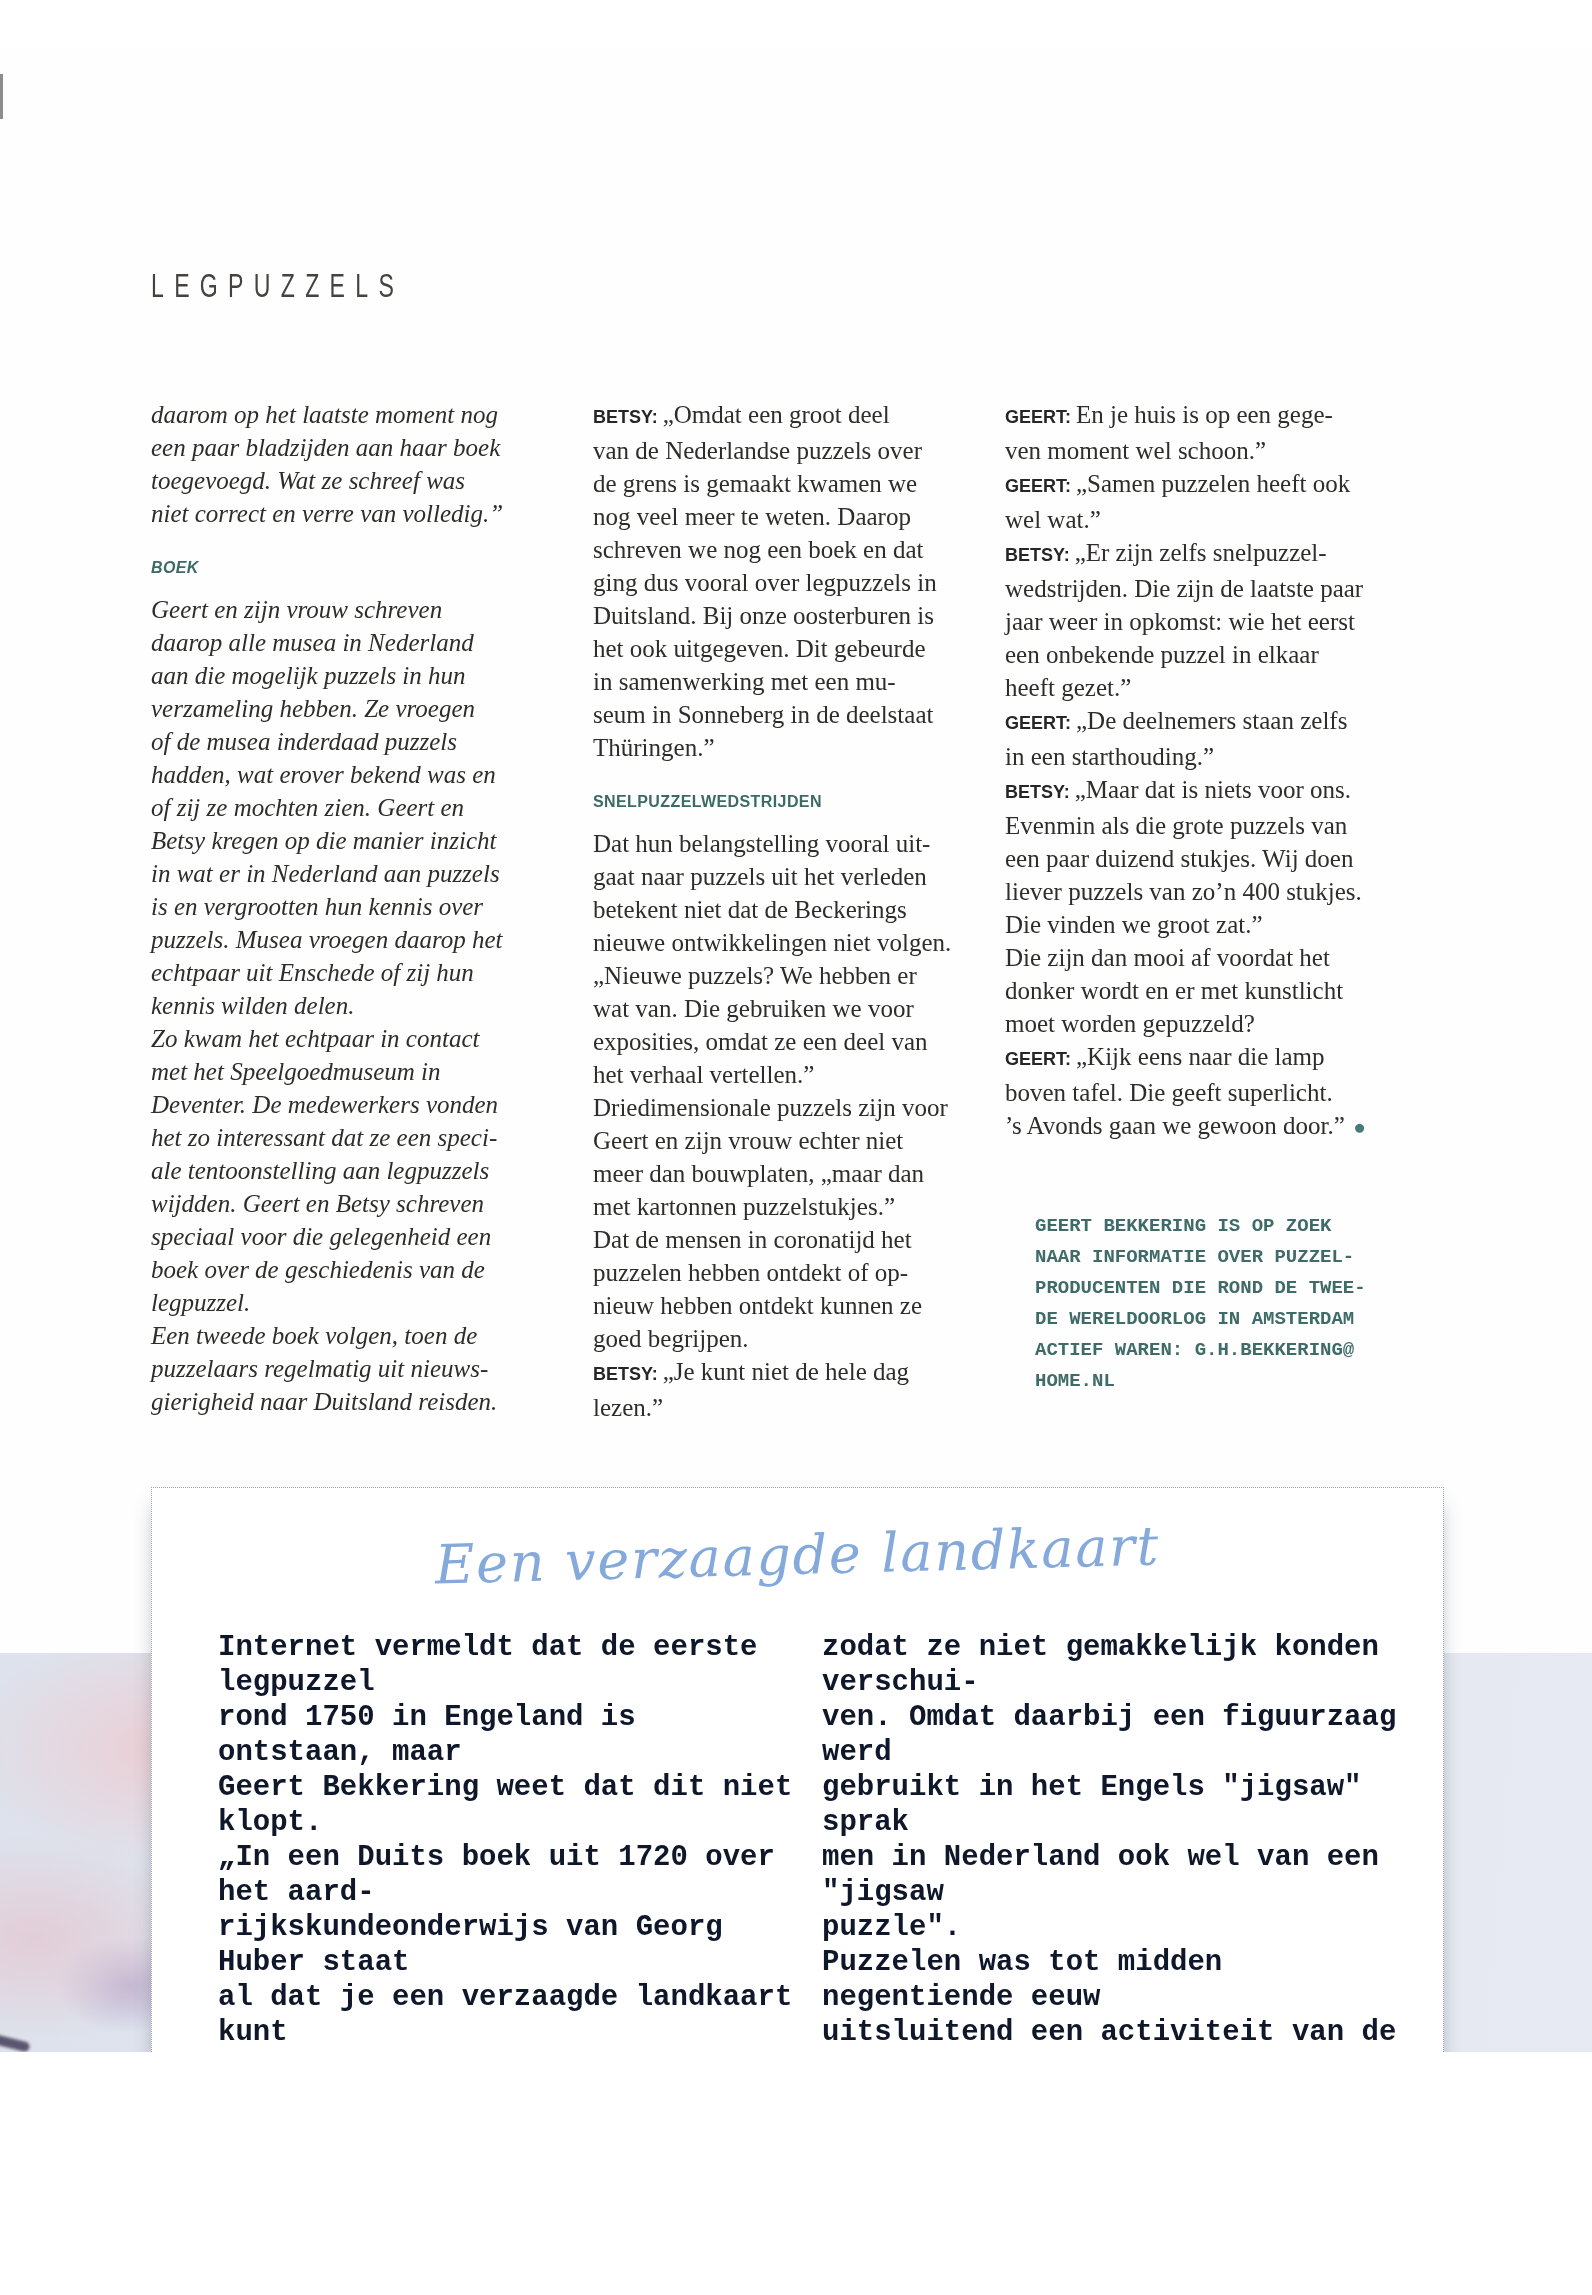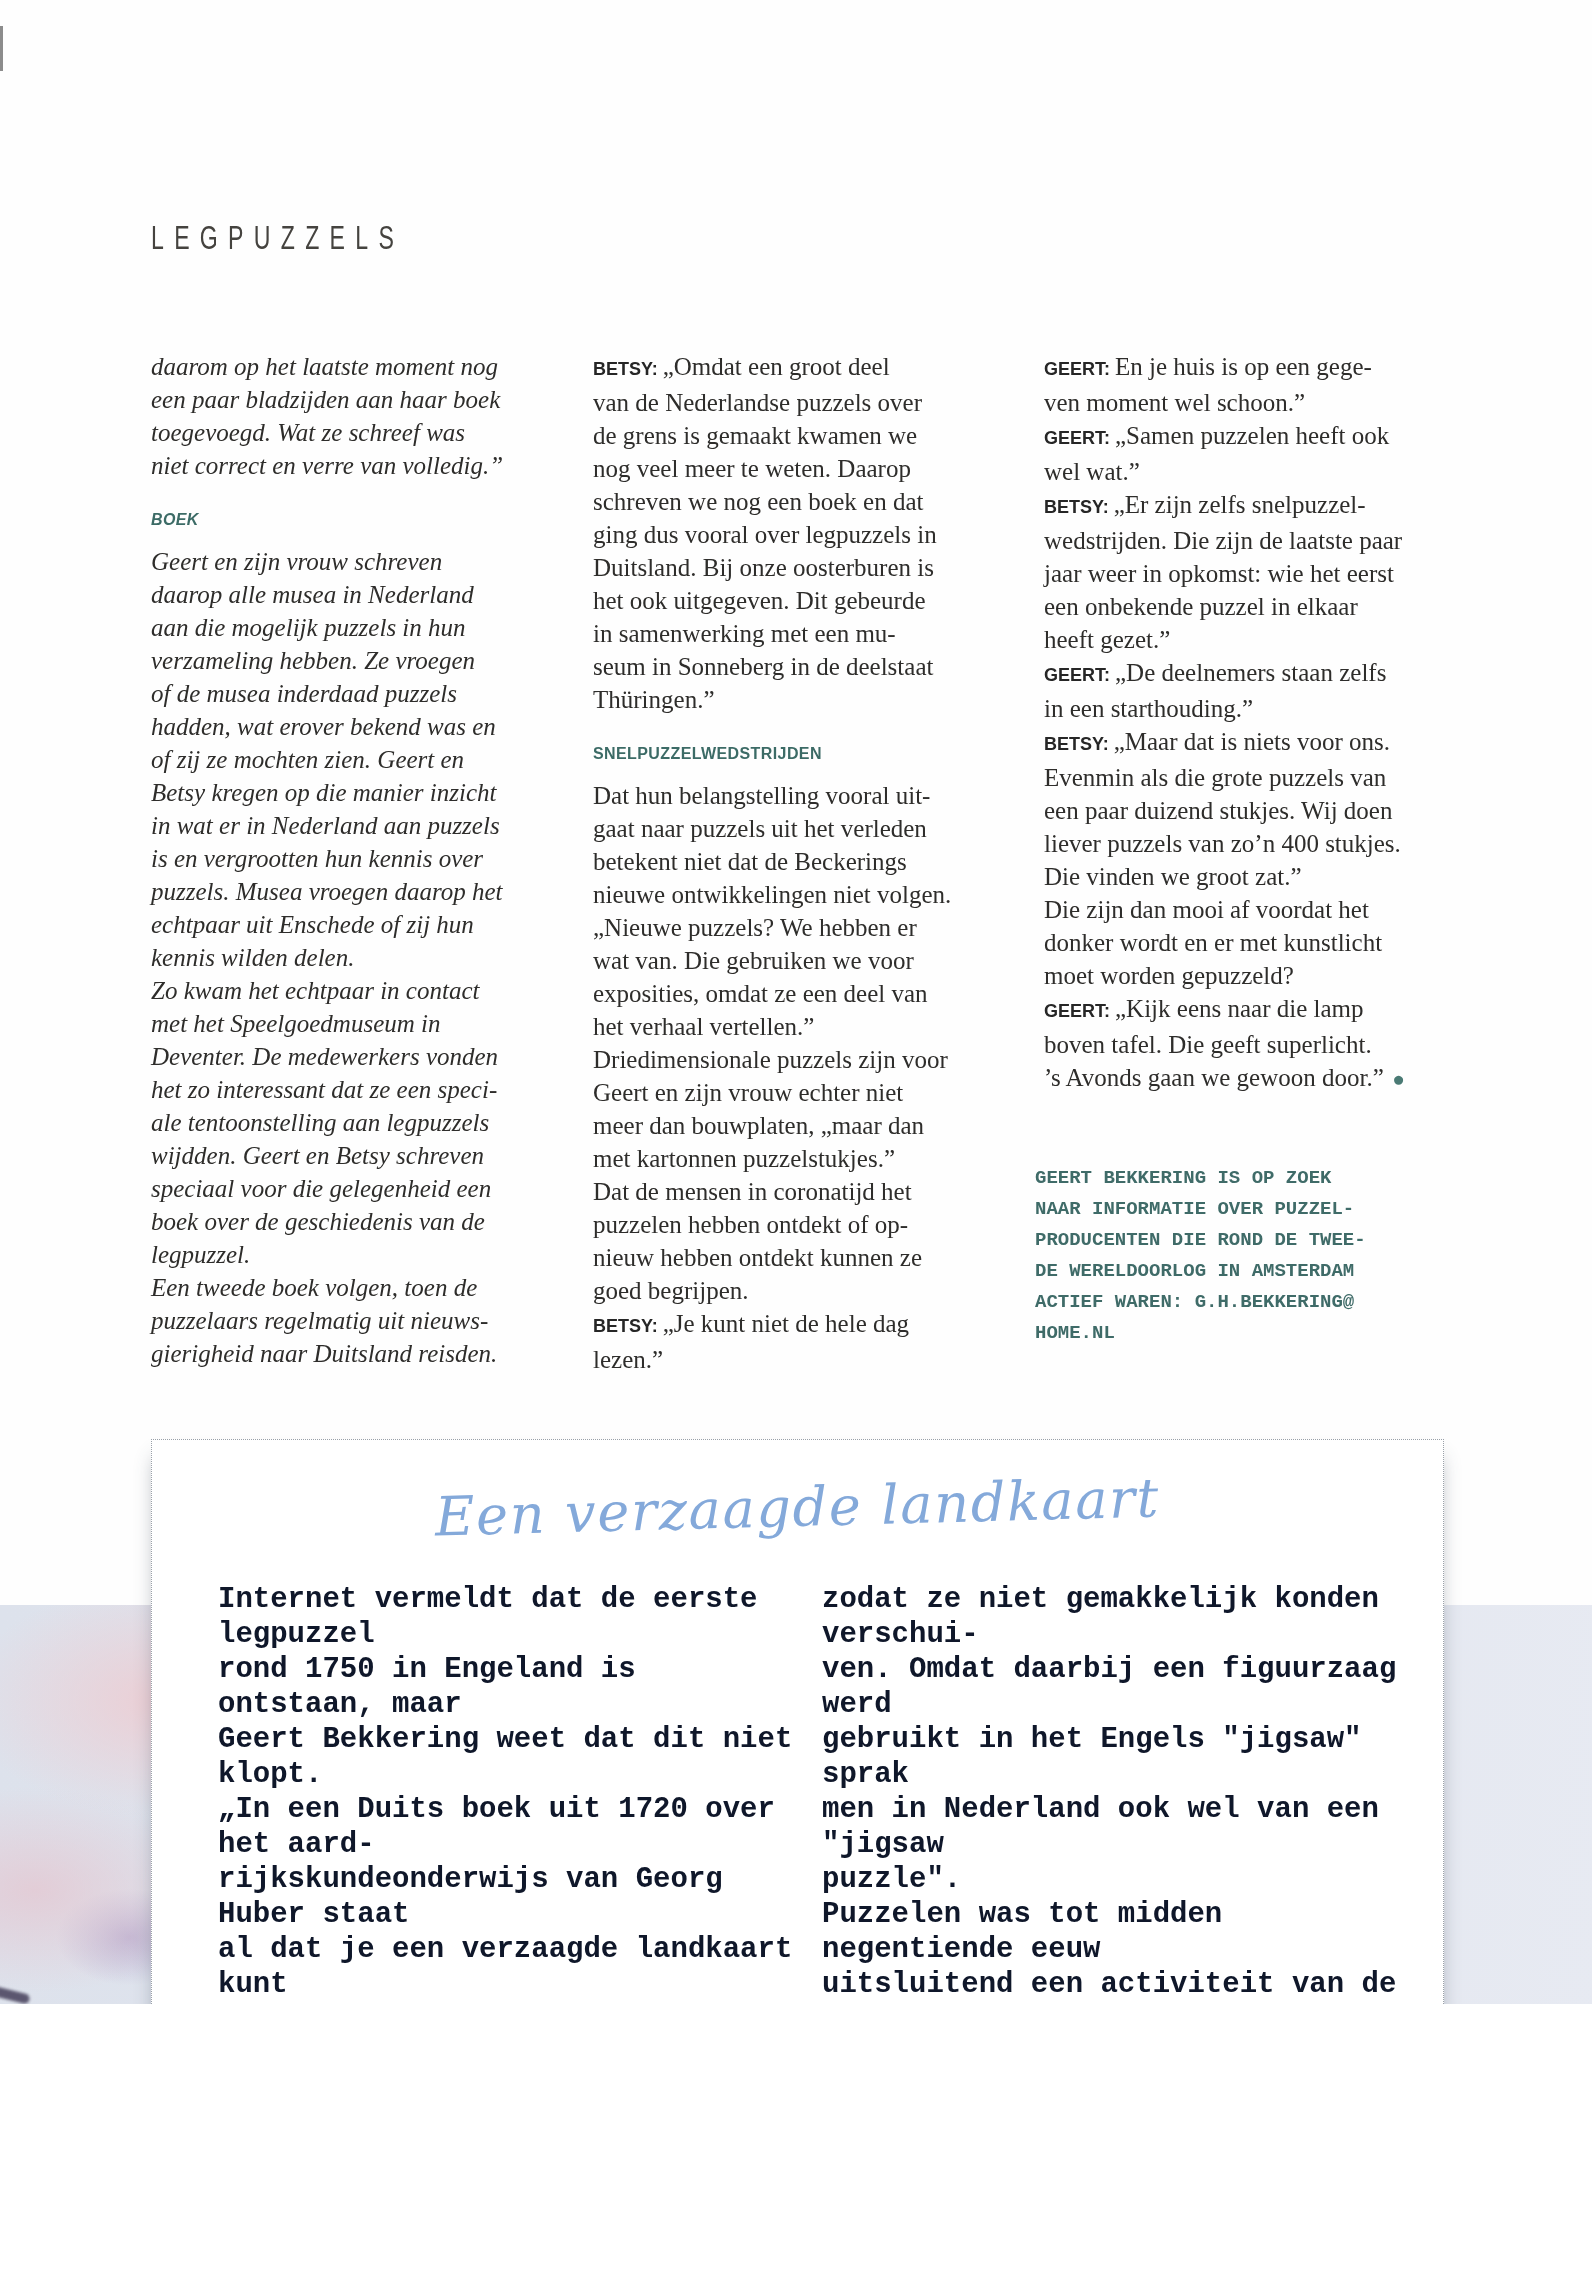--- a/index.html
+++ b/index.html
@@ -4,7 +4,7 @@
 <style>
   html,body{margin:0;padding:0;background:#ffffff;}
   .page{position:relative;width:1592px;height:2004px;background:#fefefe;overflow:hidden;
-        font-family:"Liberation Serif",serif;color:#2e2d2b;}
+        font-family:"Liberation Serif",serif;color:#2e2d2b;margin-top:48px;}
   .cropmark{position:absolute;width:2.6px;height:45px;background:#8c8c8c;}
   .masthead{position:absolute;left:151px;top:219px;font-family:"Liberation Sans",sans-serif;
         font-size:33px;font-weight:400;letter-spacing:14.7px;color:#45433f;

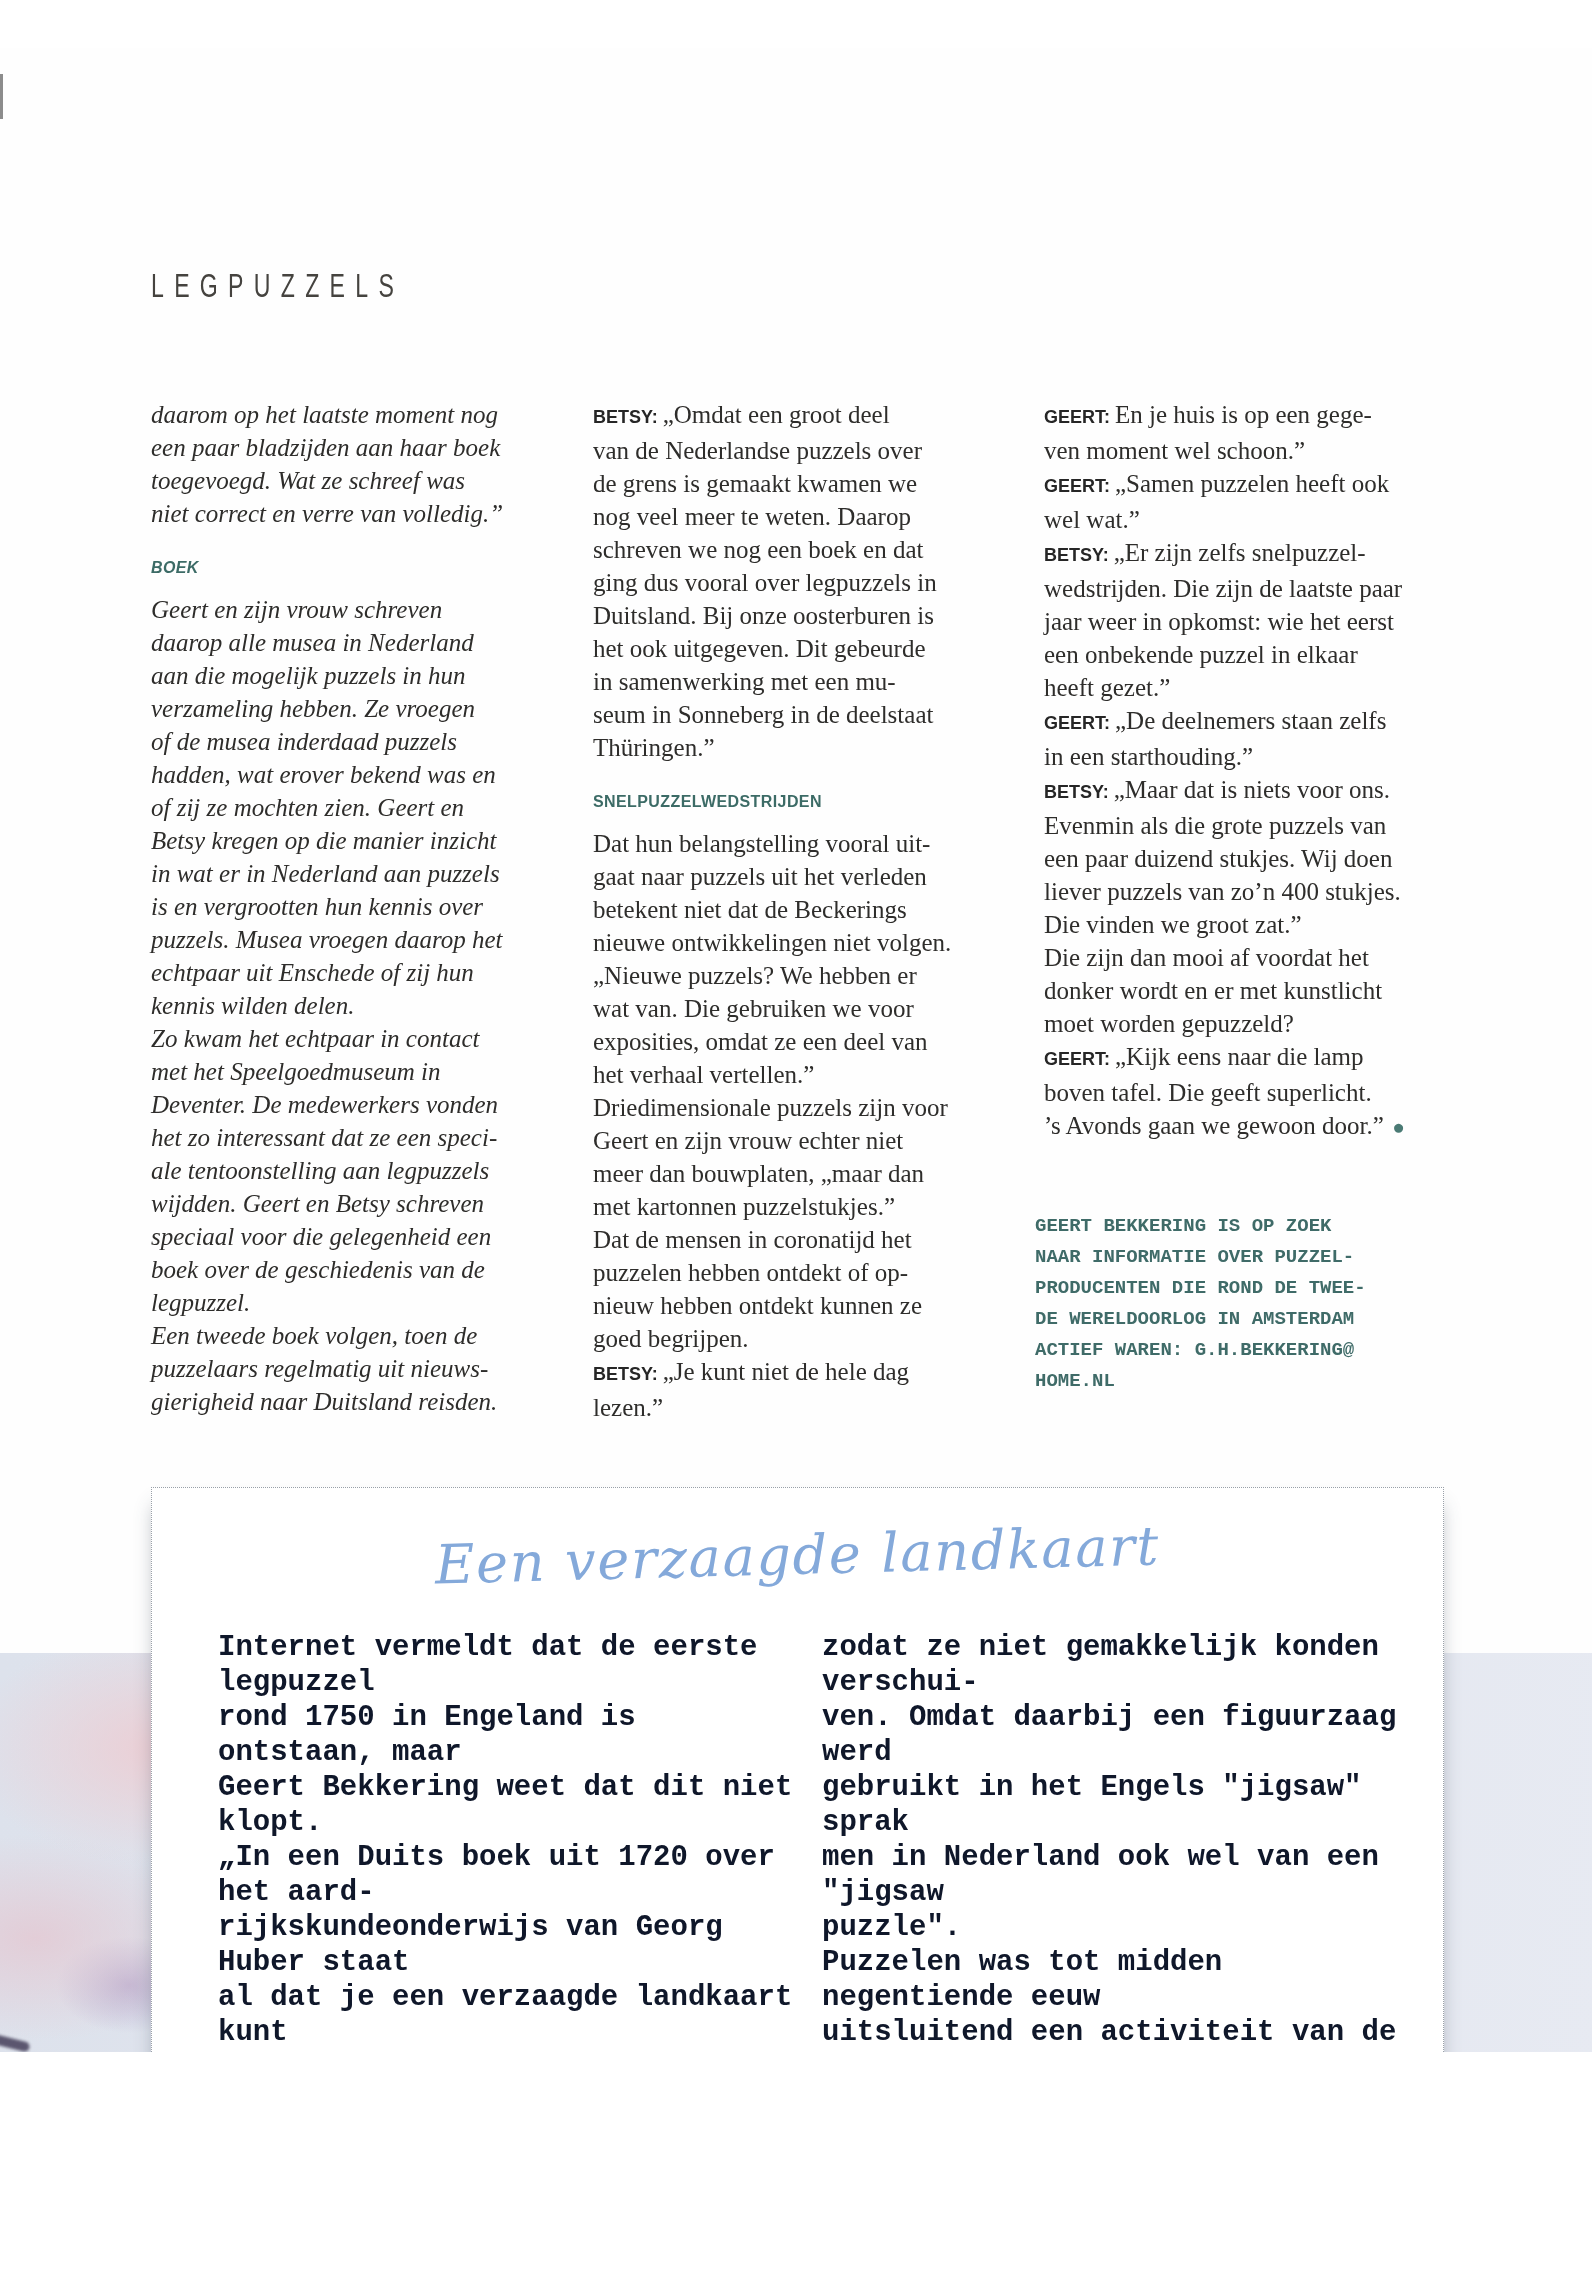--- a/index.html
+++ b/index.html
@@ -10,7 +10,7 @@
         font-size:33px;font-weight:400;letter-spacing:14.7px;color:#45433f;
         transform:scaleX(.70);transform-origin:left top;white-space:nowrap;}
   .col{position:absolute;top:350px;width:412px;font-size:25px;line-height:33px;z-index:4;}
-  #col0{left:151px;font-style:italic;} #col1{left:593px;} #col2{left:1044px;}
+  #col0{left:151px;font-style:italic;} #col1{left:593px;} #col2{left:1005px;}
   .para{white-space:pre-line;}
   .sub-heading{font-family:"Liberation Sans",sans-serif;font-weight:bold;color:var(--teal);
         font-size:16px;letter-spacing:0.4px;margin-top:21px;margin-bottom:8.6px;}

